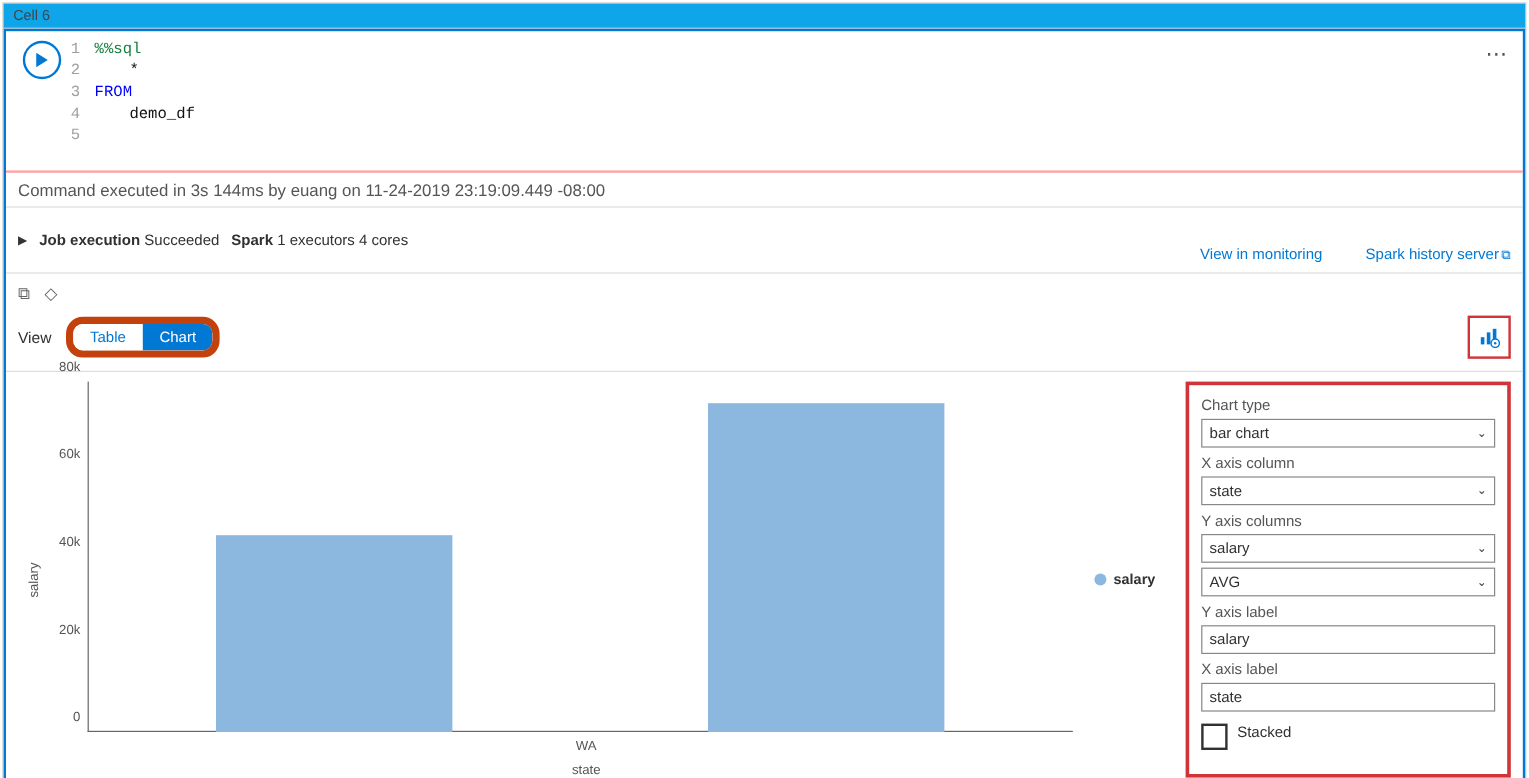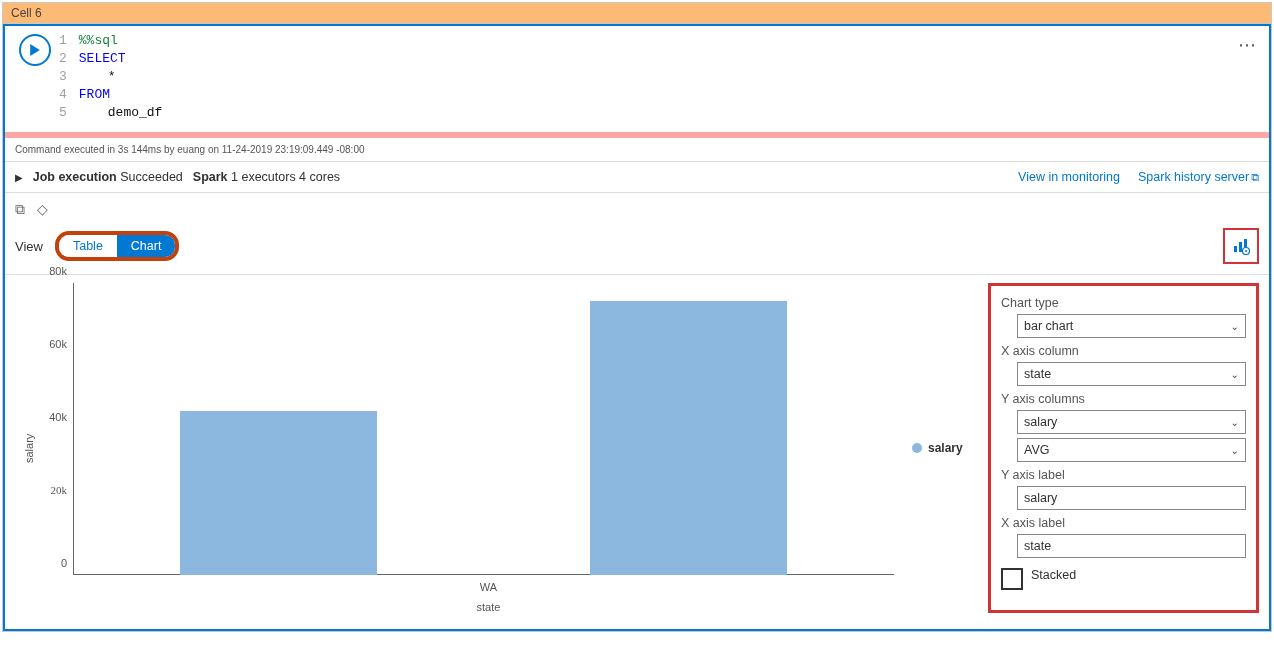--- a/index.html
+++ b/index.html
@@ -18,7 +18,7 @@
     font-size: 12px;
     color: #444;
     border-bottom: 1px solid #c8c8c8;
-    background: #fdba74;
+    background: #0ea5e9;
   }
   .cell-body {
     border: 2px solid #0078d4;

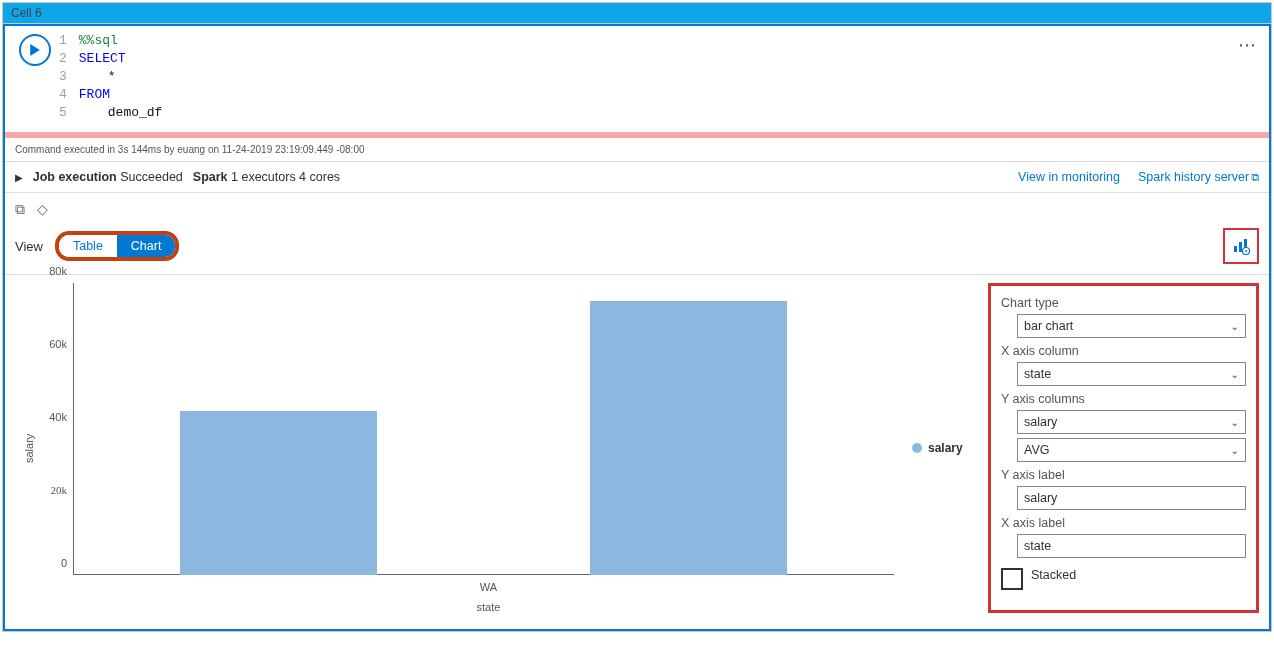--- a/index.html
+++ b/index.html
@@ -302,7 +302,6 @@
         </div>
         <div class="code-lines">
           <div><span class="tok-magic">%%sql</span></div>
-          <div><span class="tok-kw">SELECT</span></div>
           <div><span class="indent"></span><span class="tok-id">*</span></div>
           <div><span class="tok-kw">FROM</span></div>
           <div><span class="indent"></span><span class="tok-id">demo_df</span></div>

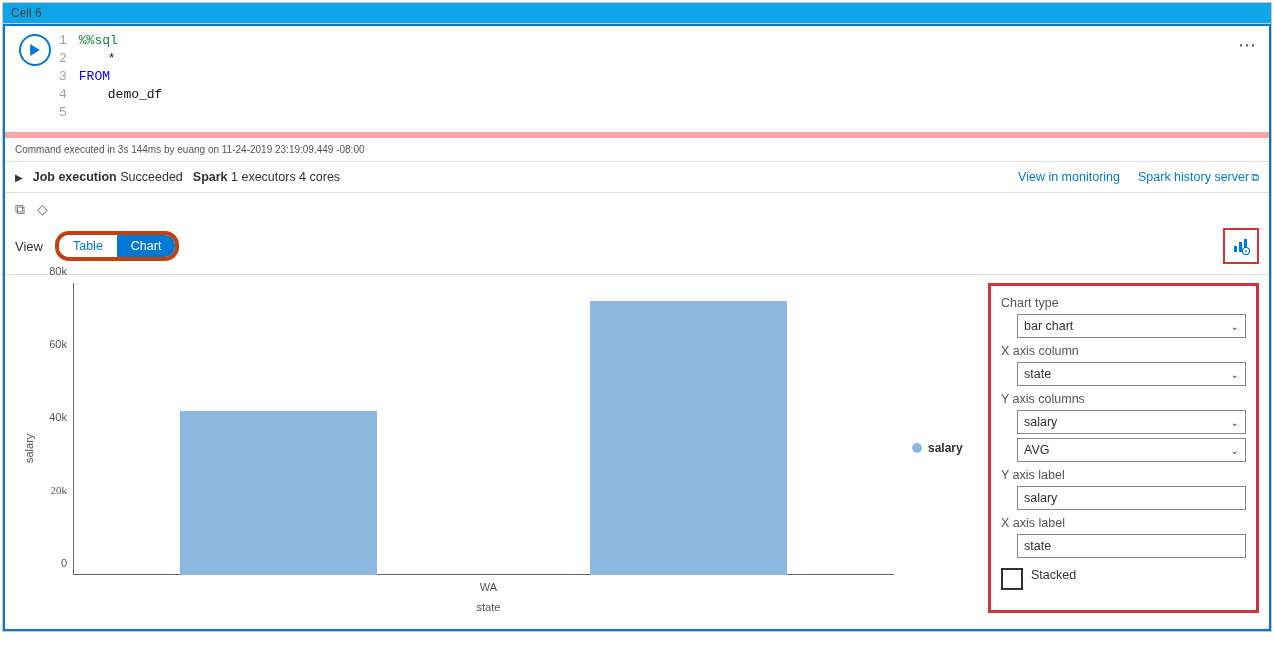--- a/index.html
+++ b/index.html
@@ -76,10 +76,11 @@
     letter-spacing: 2px;
   }
   .status-line {
-    border-top: 6px solid #fca5a5;
+    border-top: 2px solid #fca5a5;
     padding: 6px 10px;
-    font-size: 10px;
-    color: #555;
+    font-size: 14px;
+    color: #555;
+    margin-top: 10px;
   }
   .exec-bar {
     border-top: 1px solid #ddd;

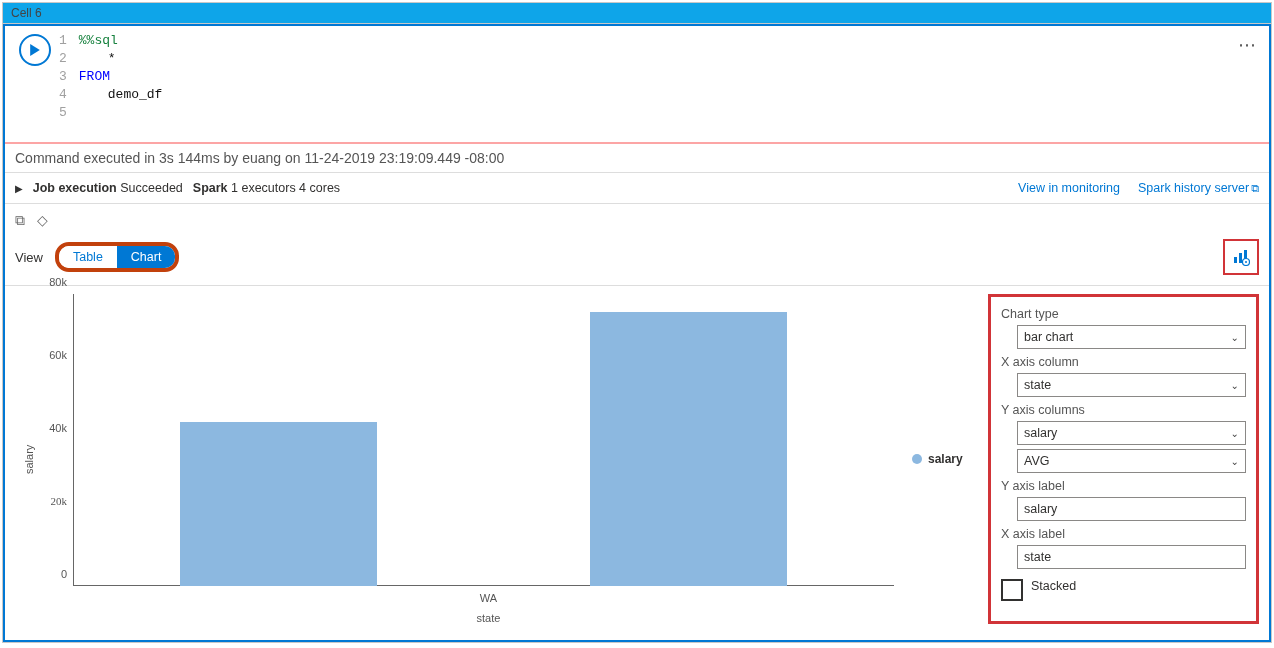--- a/index.html
+++ b/index.html
@@ -92,7 +92,7 @@
   .exec-bar .left { display: flex; align-items: center; gap: 10px; flex: 1; }
   .exec-bar .tri { font-size: 10px; color: #333; }
   .exec-bar strong { font-weight: 700; }
-  .exec-bar .right { display: flex; gap: 18px; }
+  .exec-bar .right { display: flex; gap: 36px; margin-top: 24px; }
   .exec-bar .right a { color: #0078d4; text-decoration: none; cursor: pointer; }
   .ext-icon { font-size: 11px; margin-left: 2px; }
   .toolbar-row {

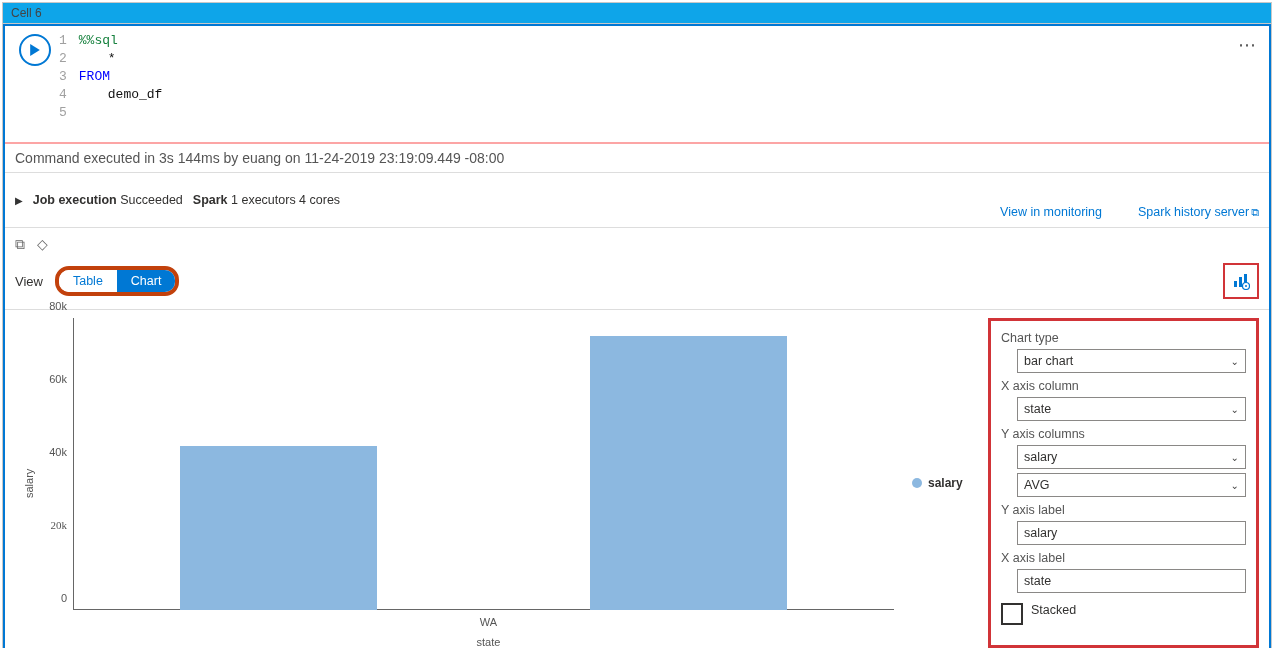--- a/index.html
+++ b/index.html
@@ -116,7 +116,7 @@
     display: inline-flex;
     border-radius: 14px;
     overflow: hidden;
-    border: 4px solid #c2410c;
+    border: 6px solid #c2410c;
     font-size: 12.5px;
   }
   .pill {

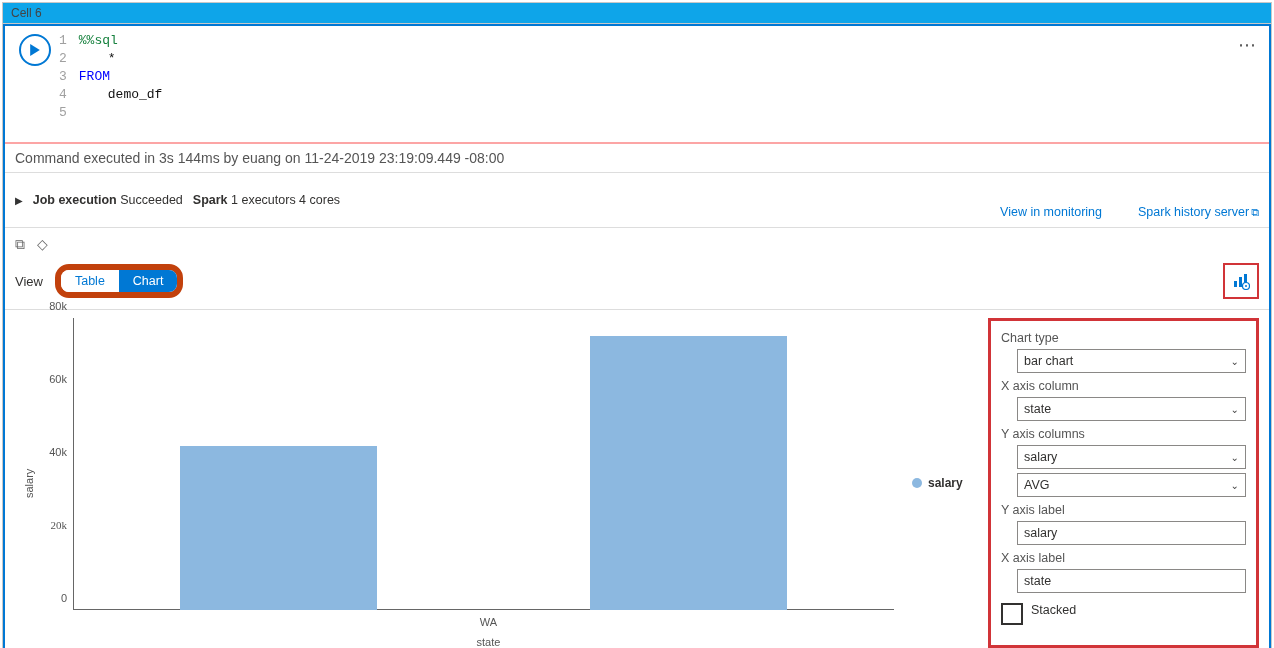--- a/index.html
+++ b/index.html
@@ -252,7 +252,6 @@
     align-items: center;
     cursor: pointer;
     background: #fff;
-    margin-left: 16px;
   }
   .settings-panel .chev {
     font-size: 10px; color: #444;

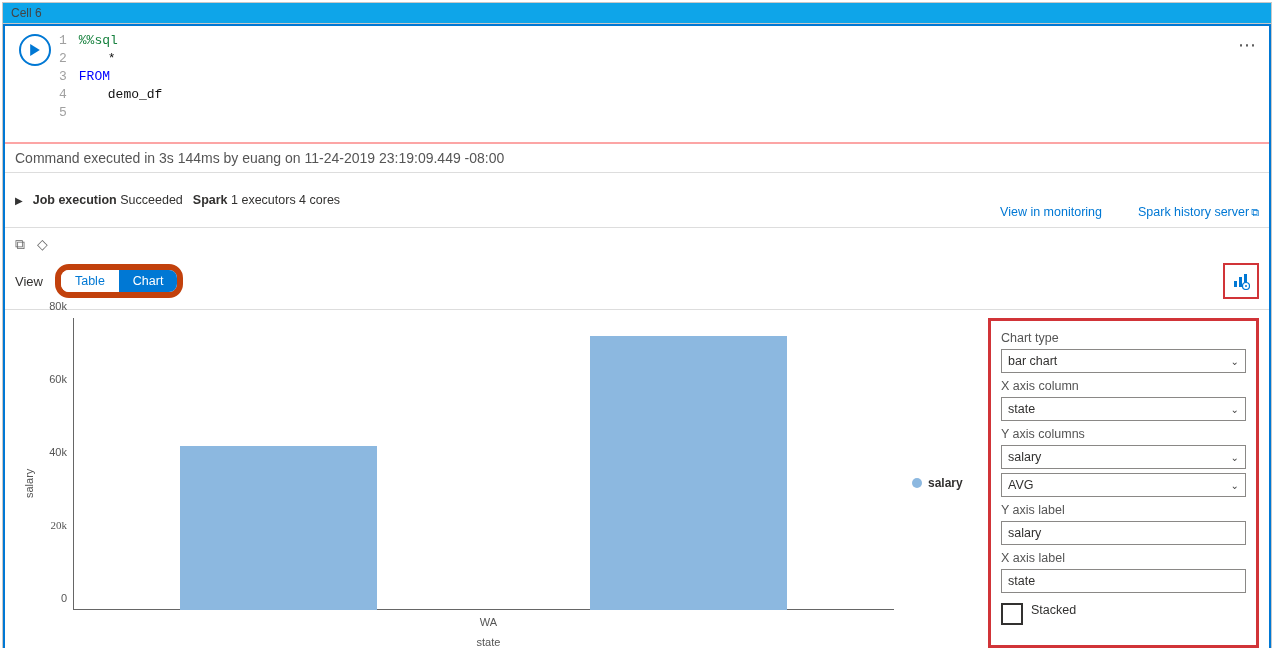--- a/index.html
+++ b/index.html
@@ -362,7 +362,7 @@
           <div class="plot-grid">
             <div class="y-ticks" id="yticks">
                 <div class="y-tick" style="bottom: 0%;">0</div>
-                <div class="y-tick" style="bottom: 25%; font-family: Liberation Serif, serif;">20k</div>
+                <div class="y-tick" style="bottom: 25%;">20k</div>
                 <div class="y-tick" style="bottom: 50%;">40k</div>
                 <div class="y-tick" style="bottom: 75%;">60k</div>
                 <div class="y-tick" style="bottom: 100%;">80k</div>

